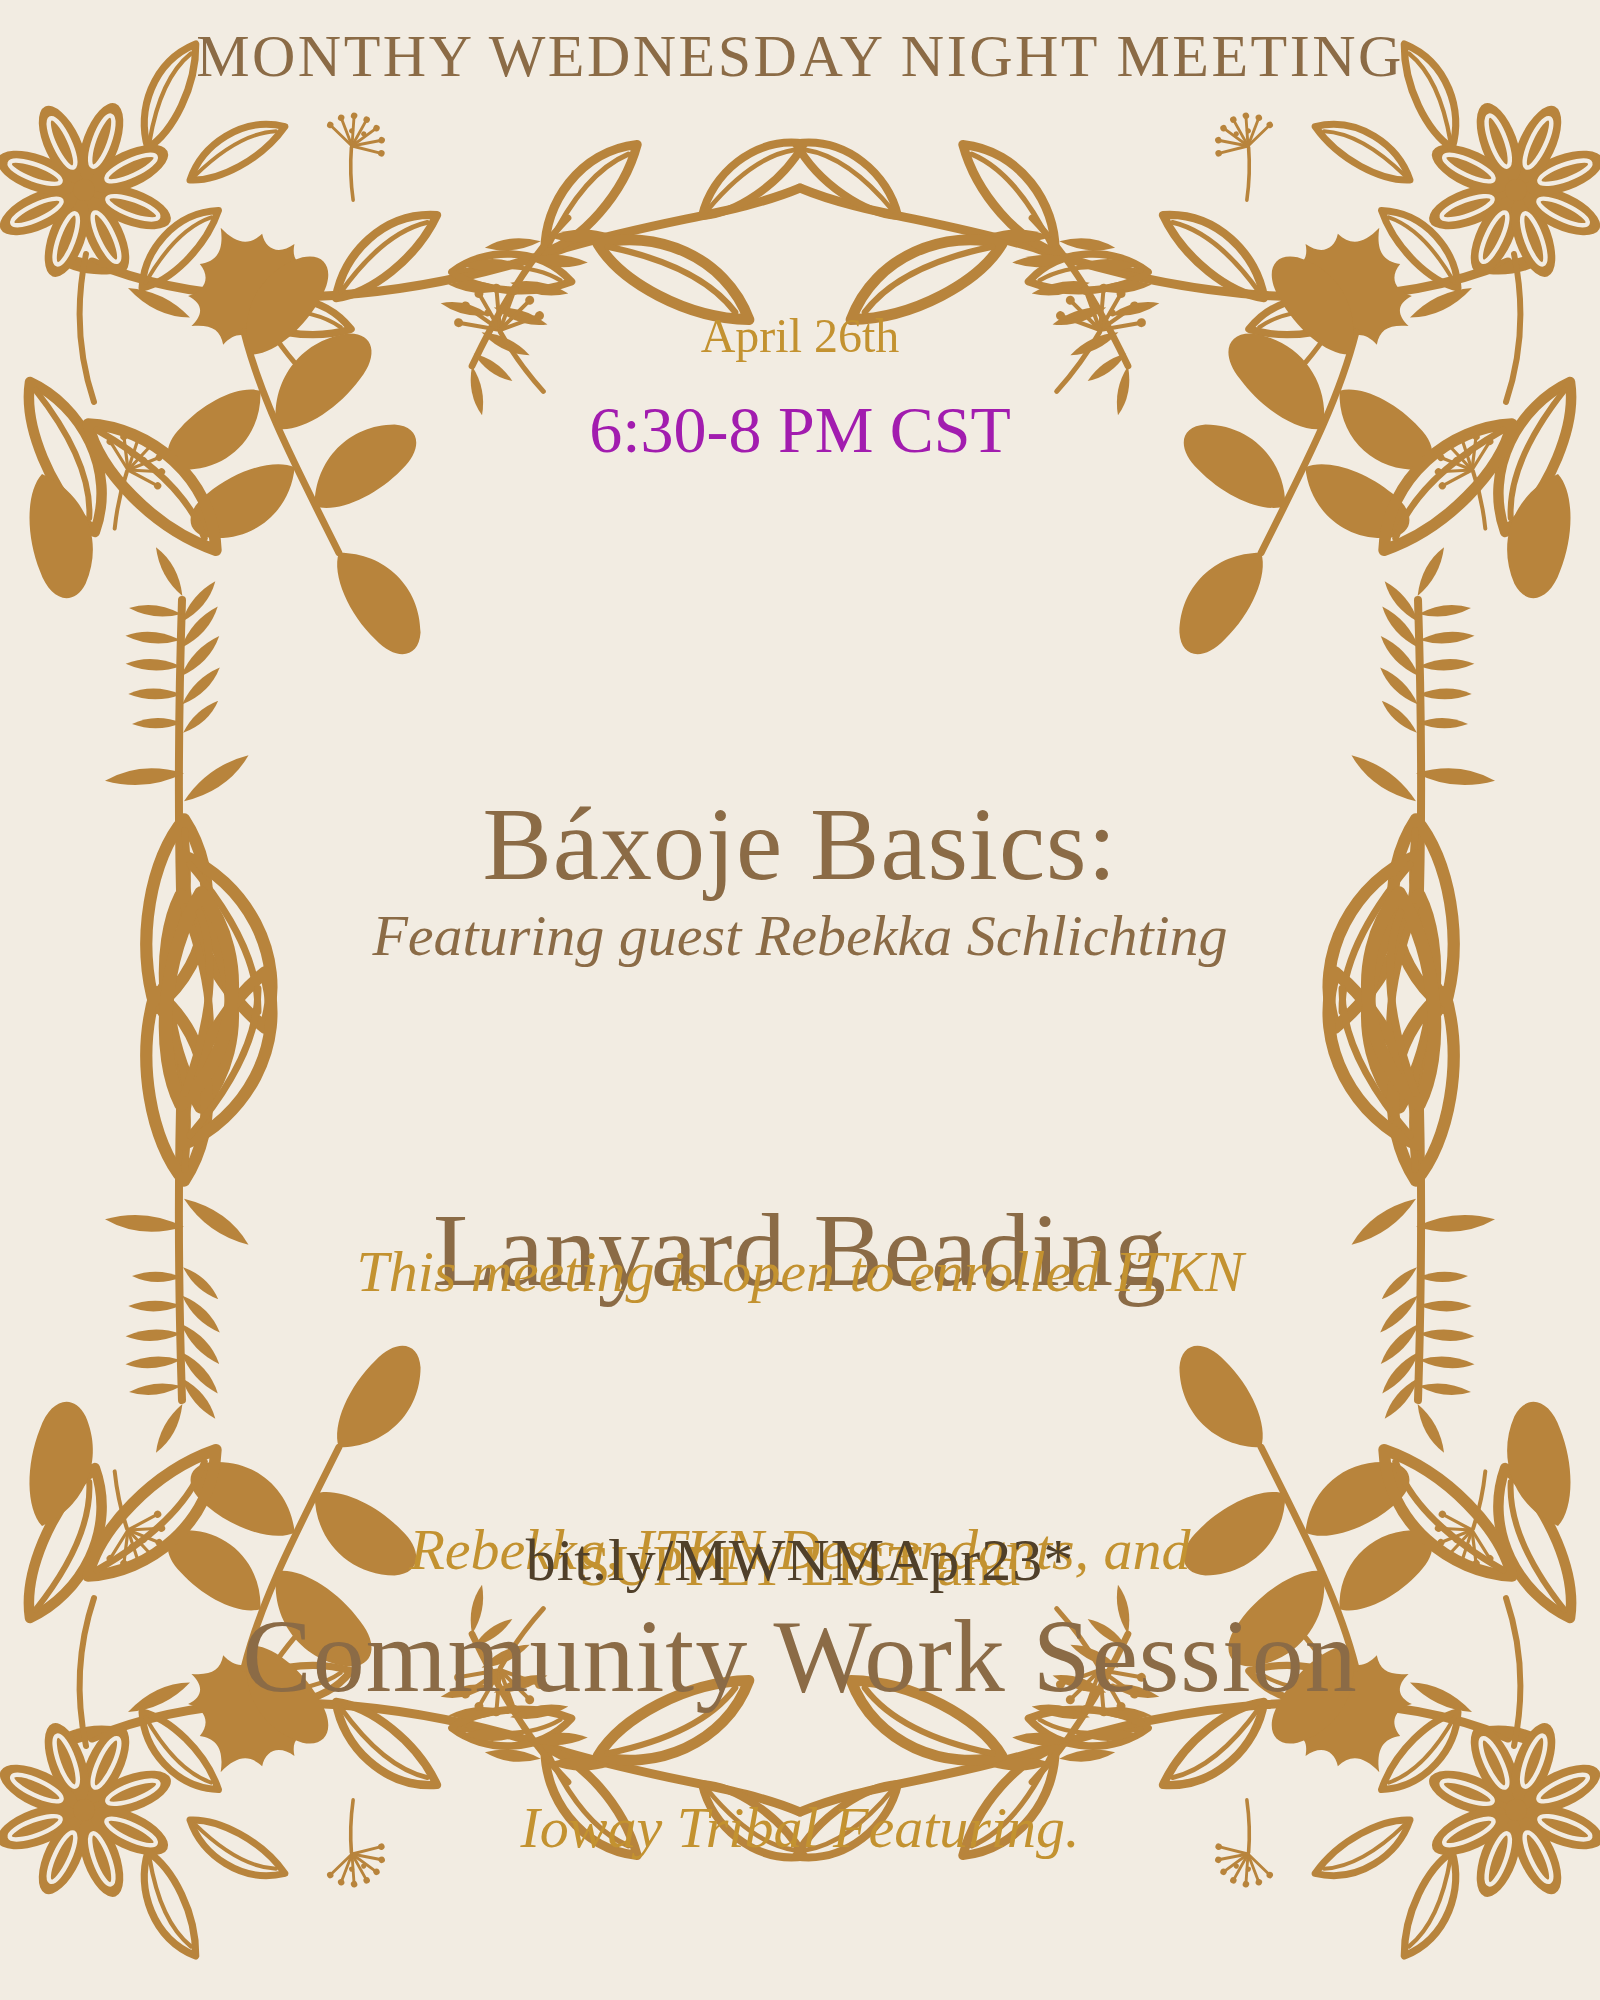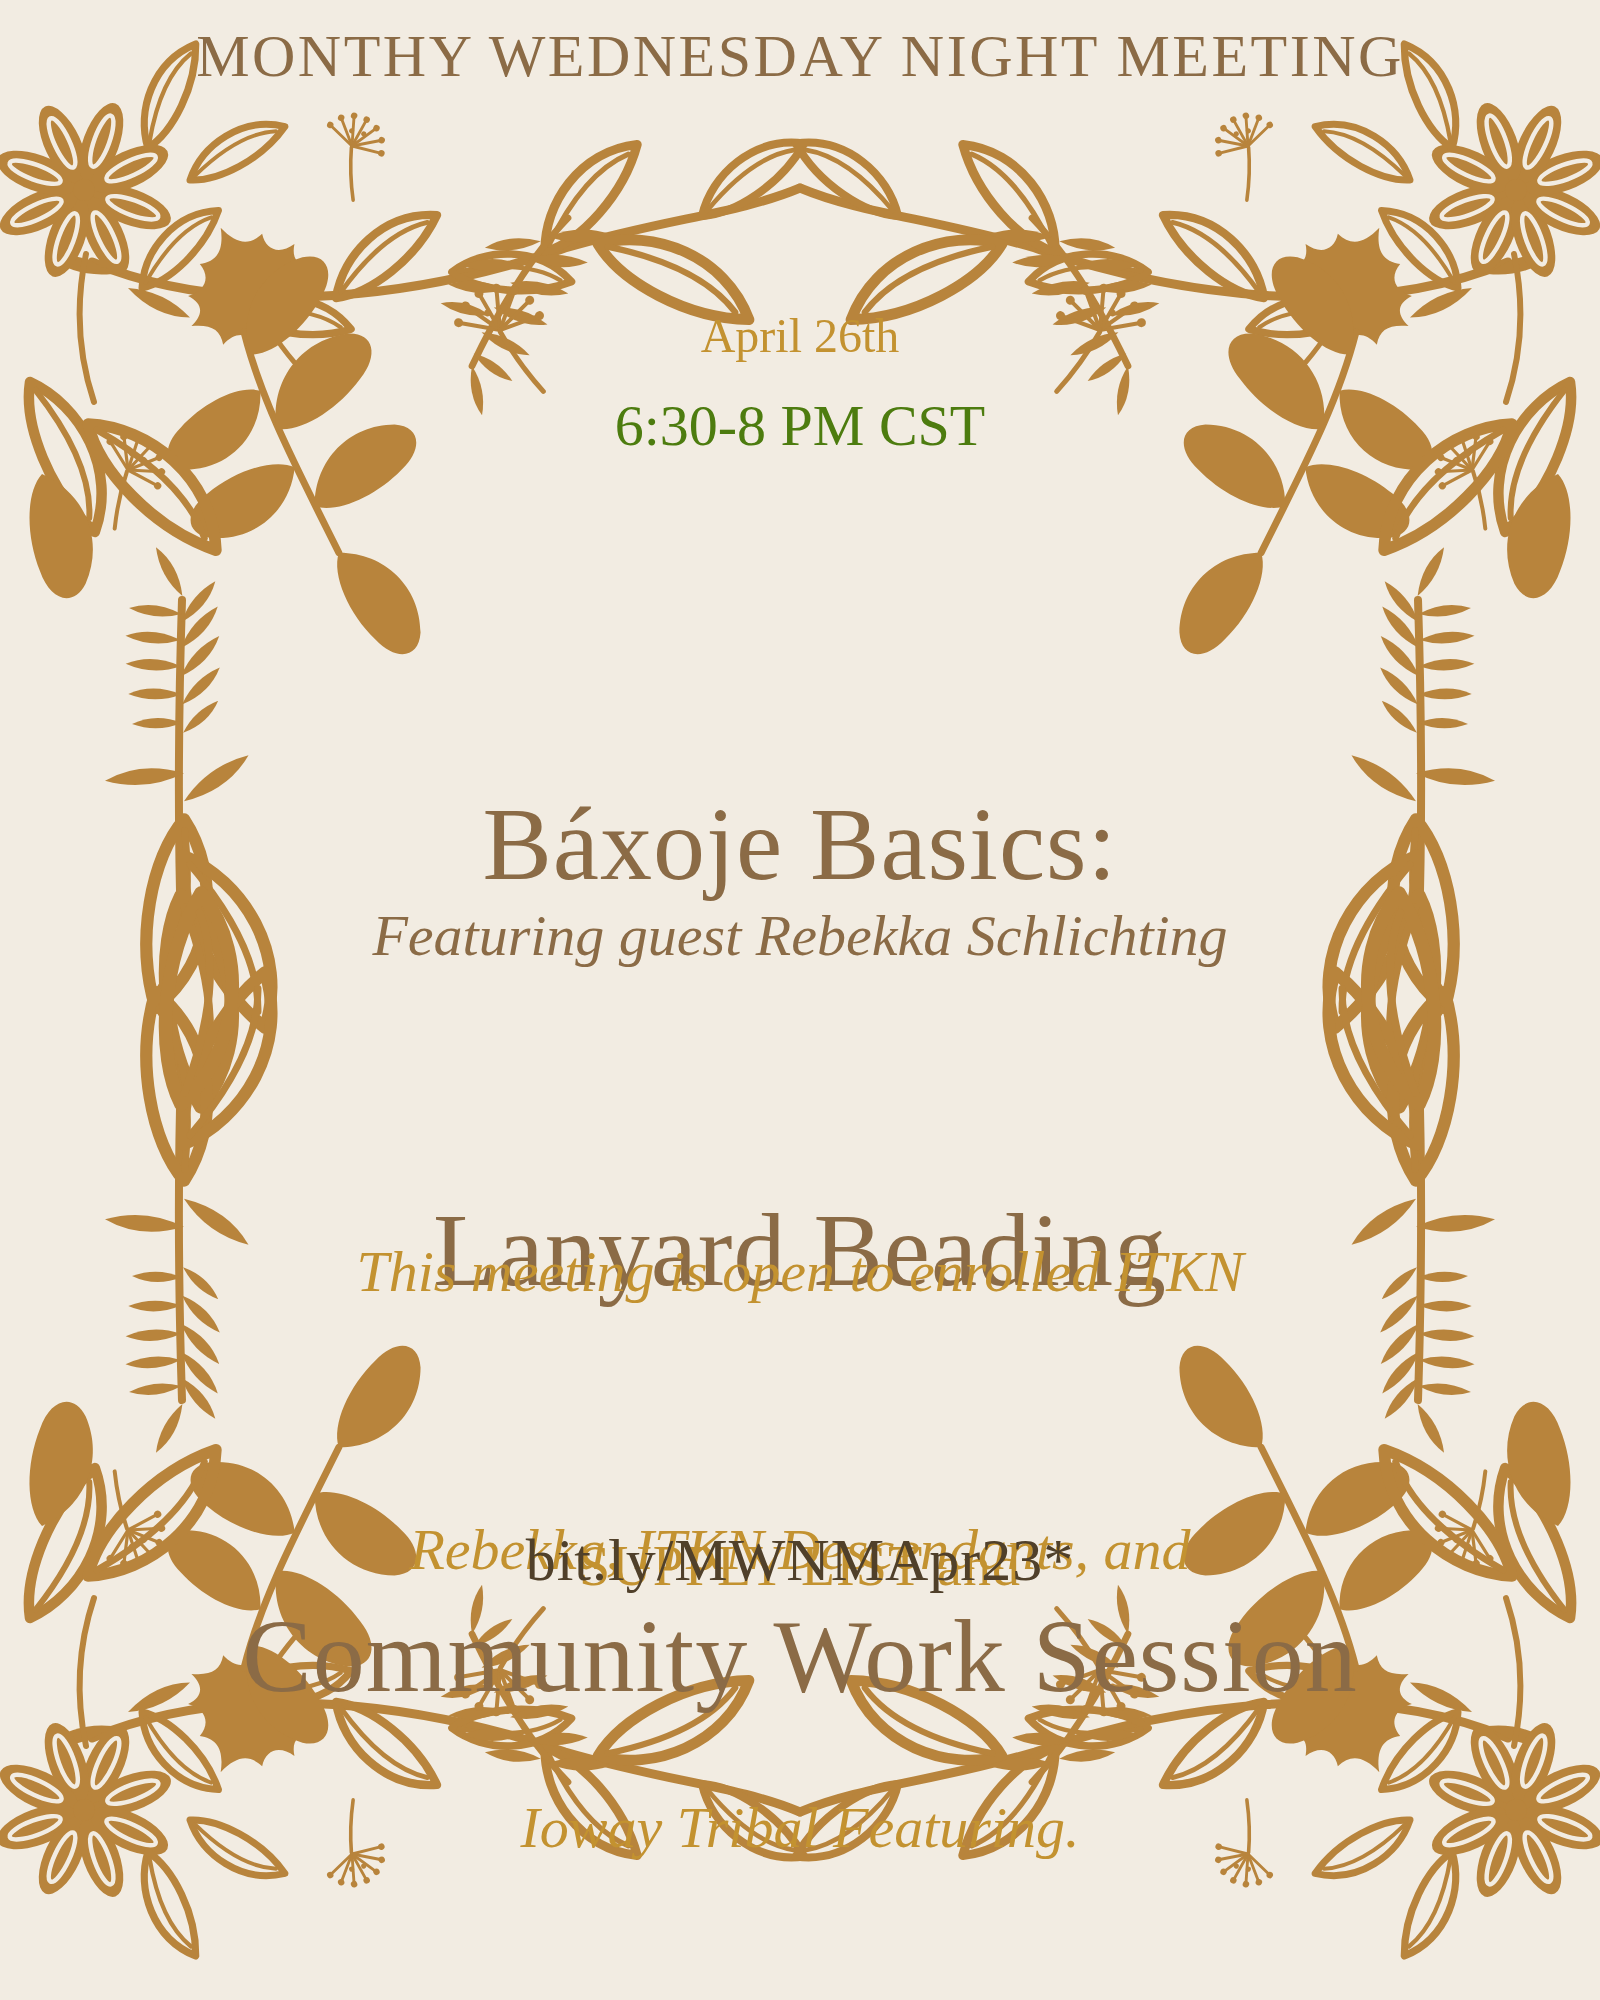--- a/index.html
+++ b/index.html
@@ -18,7 +18,7 @@
   .txt{position:absolute;left:0;right:0;text-align:center;white-space:pre-wrap;}
   .hdr{top:22px;font-size:60px;letter-spacing:2.5px;color:#8b6b46;}
   .date{top:308px;font-size:48px;color:#c39230;}
-  .time{top:392px;font-size:58px;color:#4d7c0f;}
+  .time{top:392px;font-size:66px;color:#a21caf;}
   .bigtitle{top:506px;font-size:104px;line-height:1.30;color:#8b6b46;letter-spacing:1px;}
   .guest{top:902px;font-size:58px;font-style:italic;color:#8b6b46;}
   .elig{top:1040px;font-size:58px;font-style:italic;color:#c39230;line-height:1.60;}

